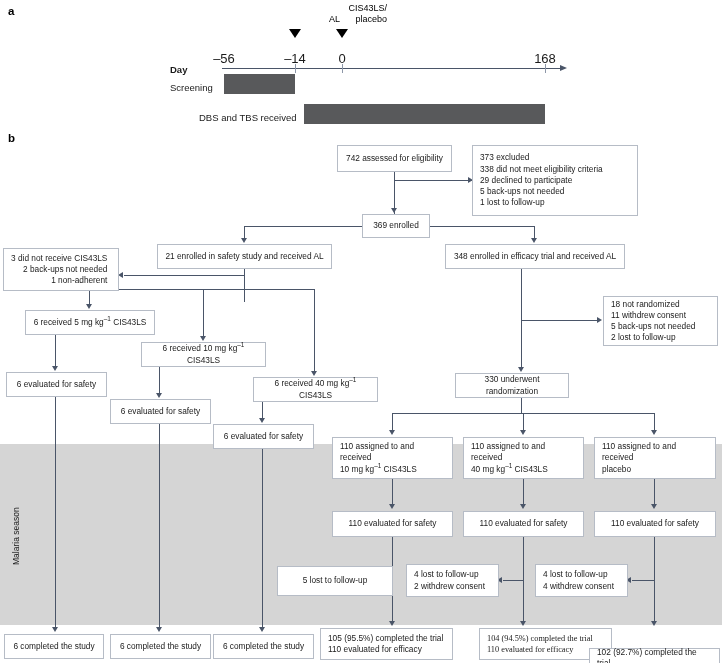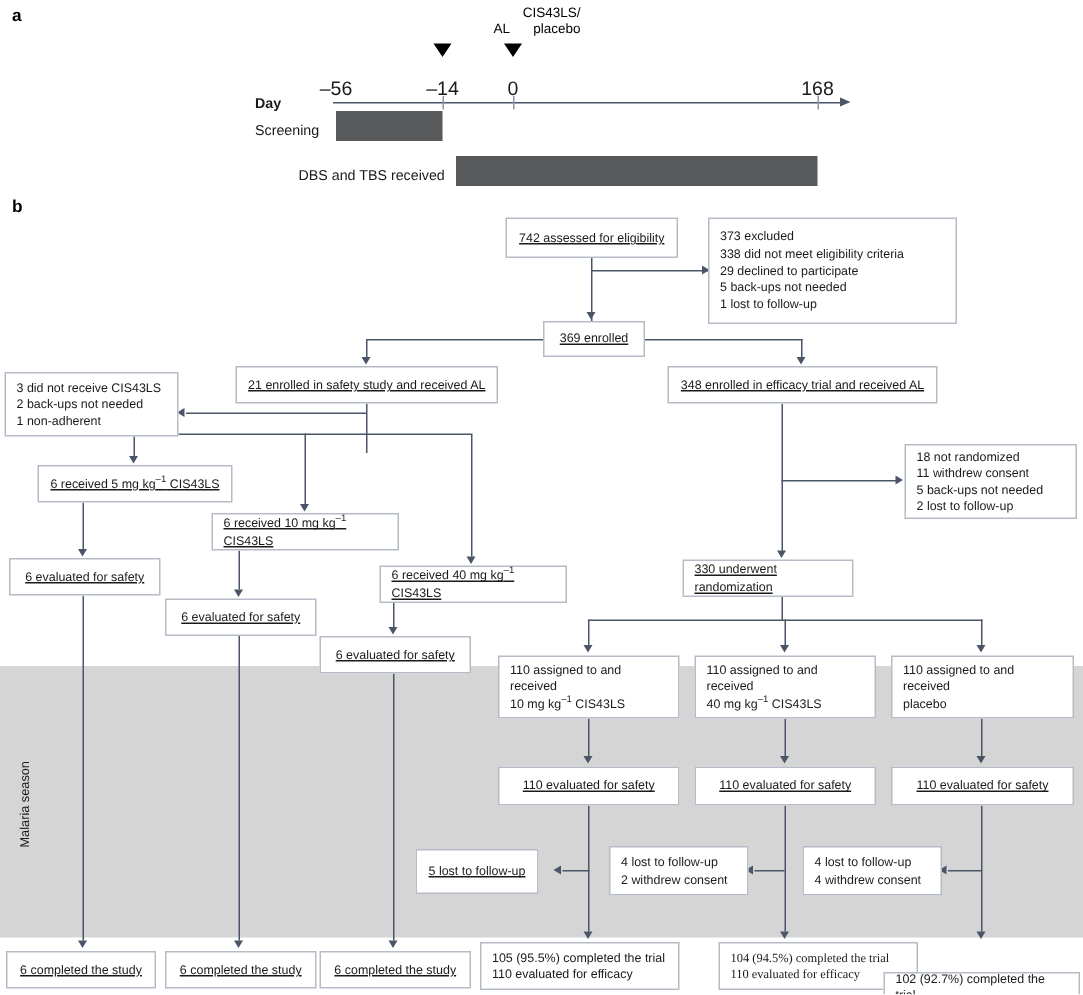--- a/index.html
+++ b/index.html
@@ -103,7 +103,7 @@
   }
   .node.center {
     justify-content: center;
-    text-decoration: underline;
+    text-align: center;
   }
   .conn {
     position: absolute;

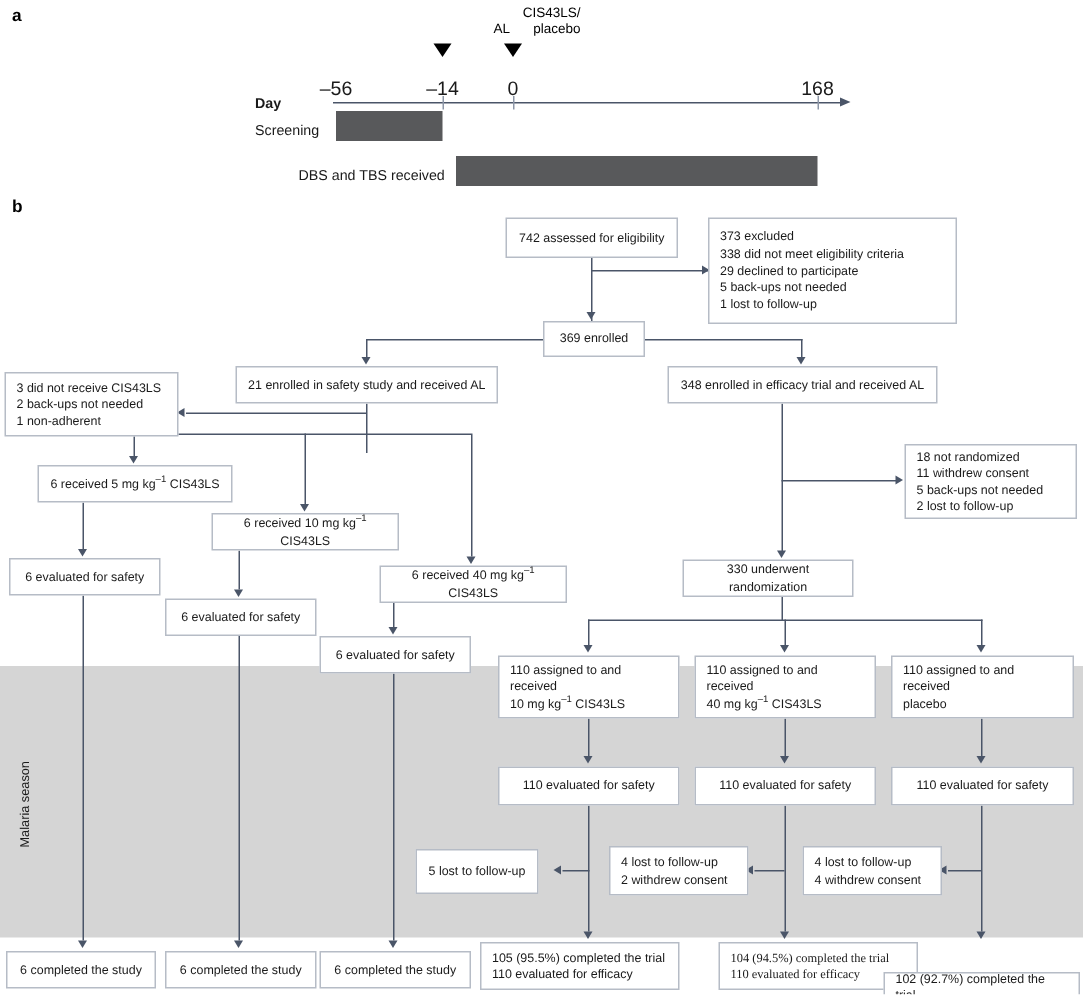--- a/index.html
+++ b/index.html
@@ -257,7 +257,7 @@
       <div class="node center" style="left: 362px; top: 214px; width: 68px; height: 24px;"><span>369 enrolled</span></div>
       <div class="node center" style="left: 157px; top: 244px; width: 175px; height: 25px;"><span>21 enrolled in safety study and received AL</span></div>
       <div class="node center" style="left: 445px; top: 244px; width: 180px; height: 25px;"><span>348 enrolled in efficacy trial and received AL</span></div>
-      <div class="node" style="left: 3px; top: 248px; width: 116px; height: 43px;"><span>3 did not receive CIS43LS<br>2 back-ups not needed<br>1 non-adherent</span></div>
+      <div class="node" style="left: 3px; top: 248px; width: 116px; height: 43px; text-align: right;"><span>3 did not receive CIS43LS<br>2 back-ups not needed<br>1 non-adherent</span></div>
       <div class="node" style="left: 603px; top: 296px; width: 115px; height: 50px;"><span>18 not randomized<br>11 withdrew consent<br>5 back-ups not needed<br>2 lost to follow-up</span></div>
       <div class="node center" style="left: 25px; top: 310px; width: 130px; height: 25px;"><span>6 received 5 mg kg<sup>–1</sup> CIS43LS</span></div>
       <div class="node center" style="left: 141px; top: 342px; width: 125px; height: 25px;"><span>6 received 10 mg kg<sup>–1</sup> CIS43LS</span></div>

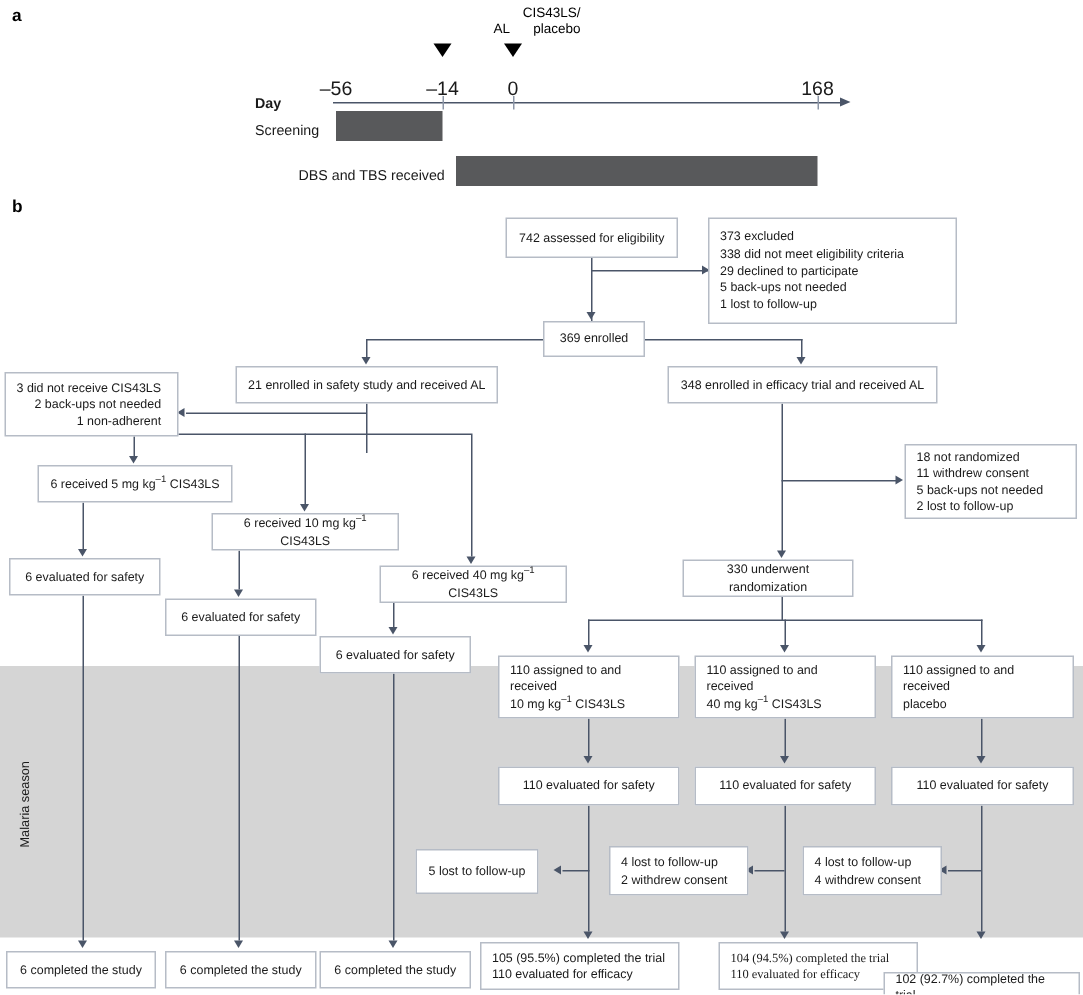--- a/index.html
+++ b/index.html
@@ -272,7 +272,7 @@
       <div class="node center" style="left: 332px; top: 511px; width: 121px; height: 26px;"><span>110 evaluated for safety</span></div>
       <div class="node center" style="left: 463px; top: 511px; width: 121px; height: 26px;"><span>110 evaluated for safety</span></div>
       <div class="node center" style="left: 594px; top: 511px; width: 122px; height: 26px;"><span>110 evaluated for safety</span></div>
-      <div class="node center" style="left: 277px; top: 566px; width: 82px; height: 30px;"><span>5 lost to follow-up</span></div>
+      <div class="node center" style="left: 277px; top: 566px; width: 116px; height: 30px;"><span>5 lost to follow-up</span></div>
       <div class="node" style="left: 406px; top: 564px; width: 93px; height: 33px;"><span>4 lost to follow-up<br>2 withdrew consent</span></div>
       <div class="node" style="left: 535px; top: 564px; width: 93px; height: 33px;"><span>4 lost to follow-up<br>4 withdrew consent</span></div>
       <div class="node center" style="left: 4px; top: 634px; width: 100px; height: 25px;"><span>6 completed the study</span></div>

